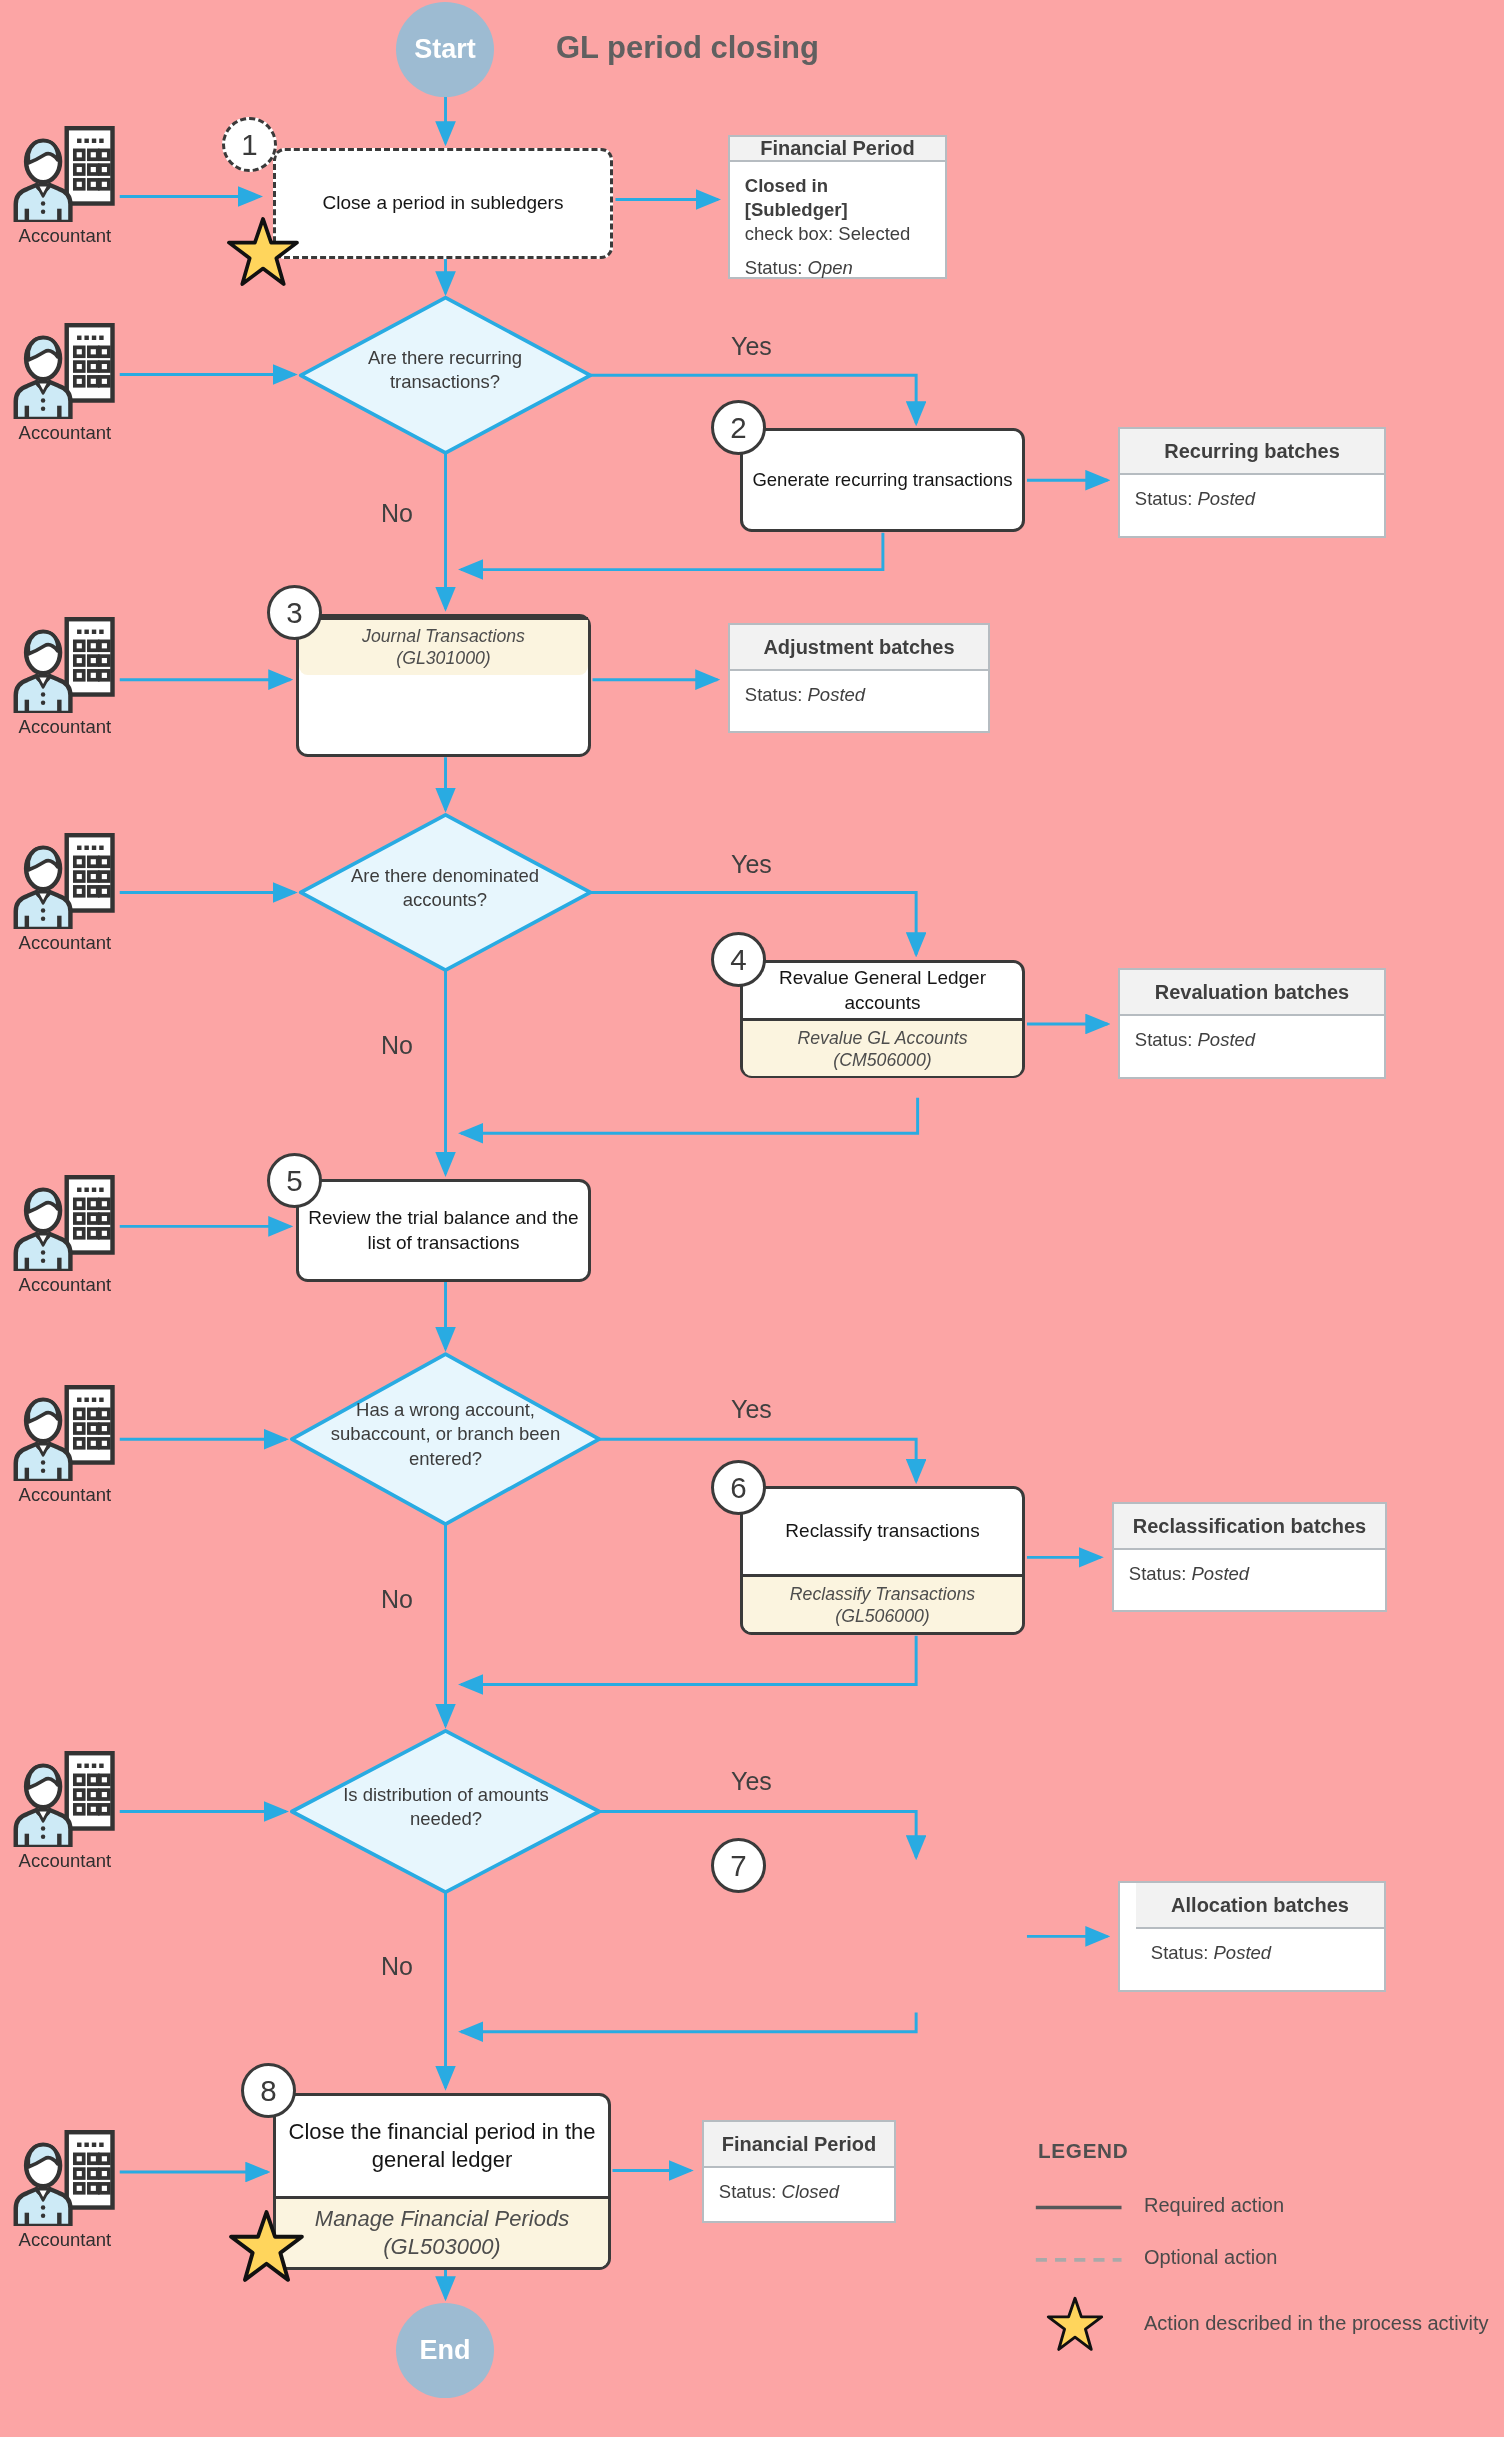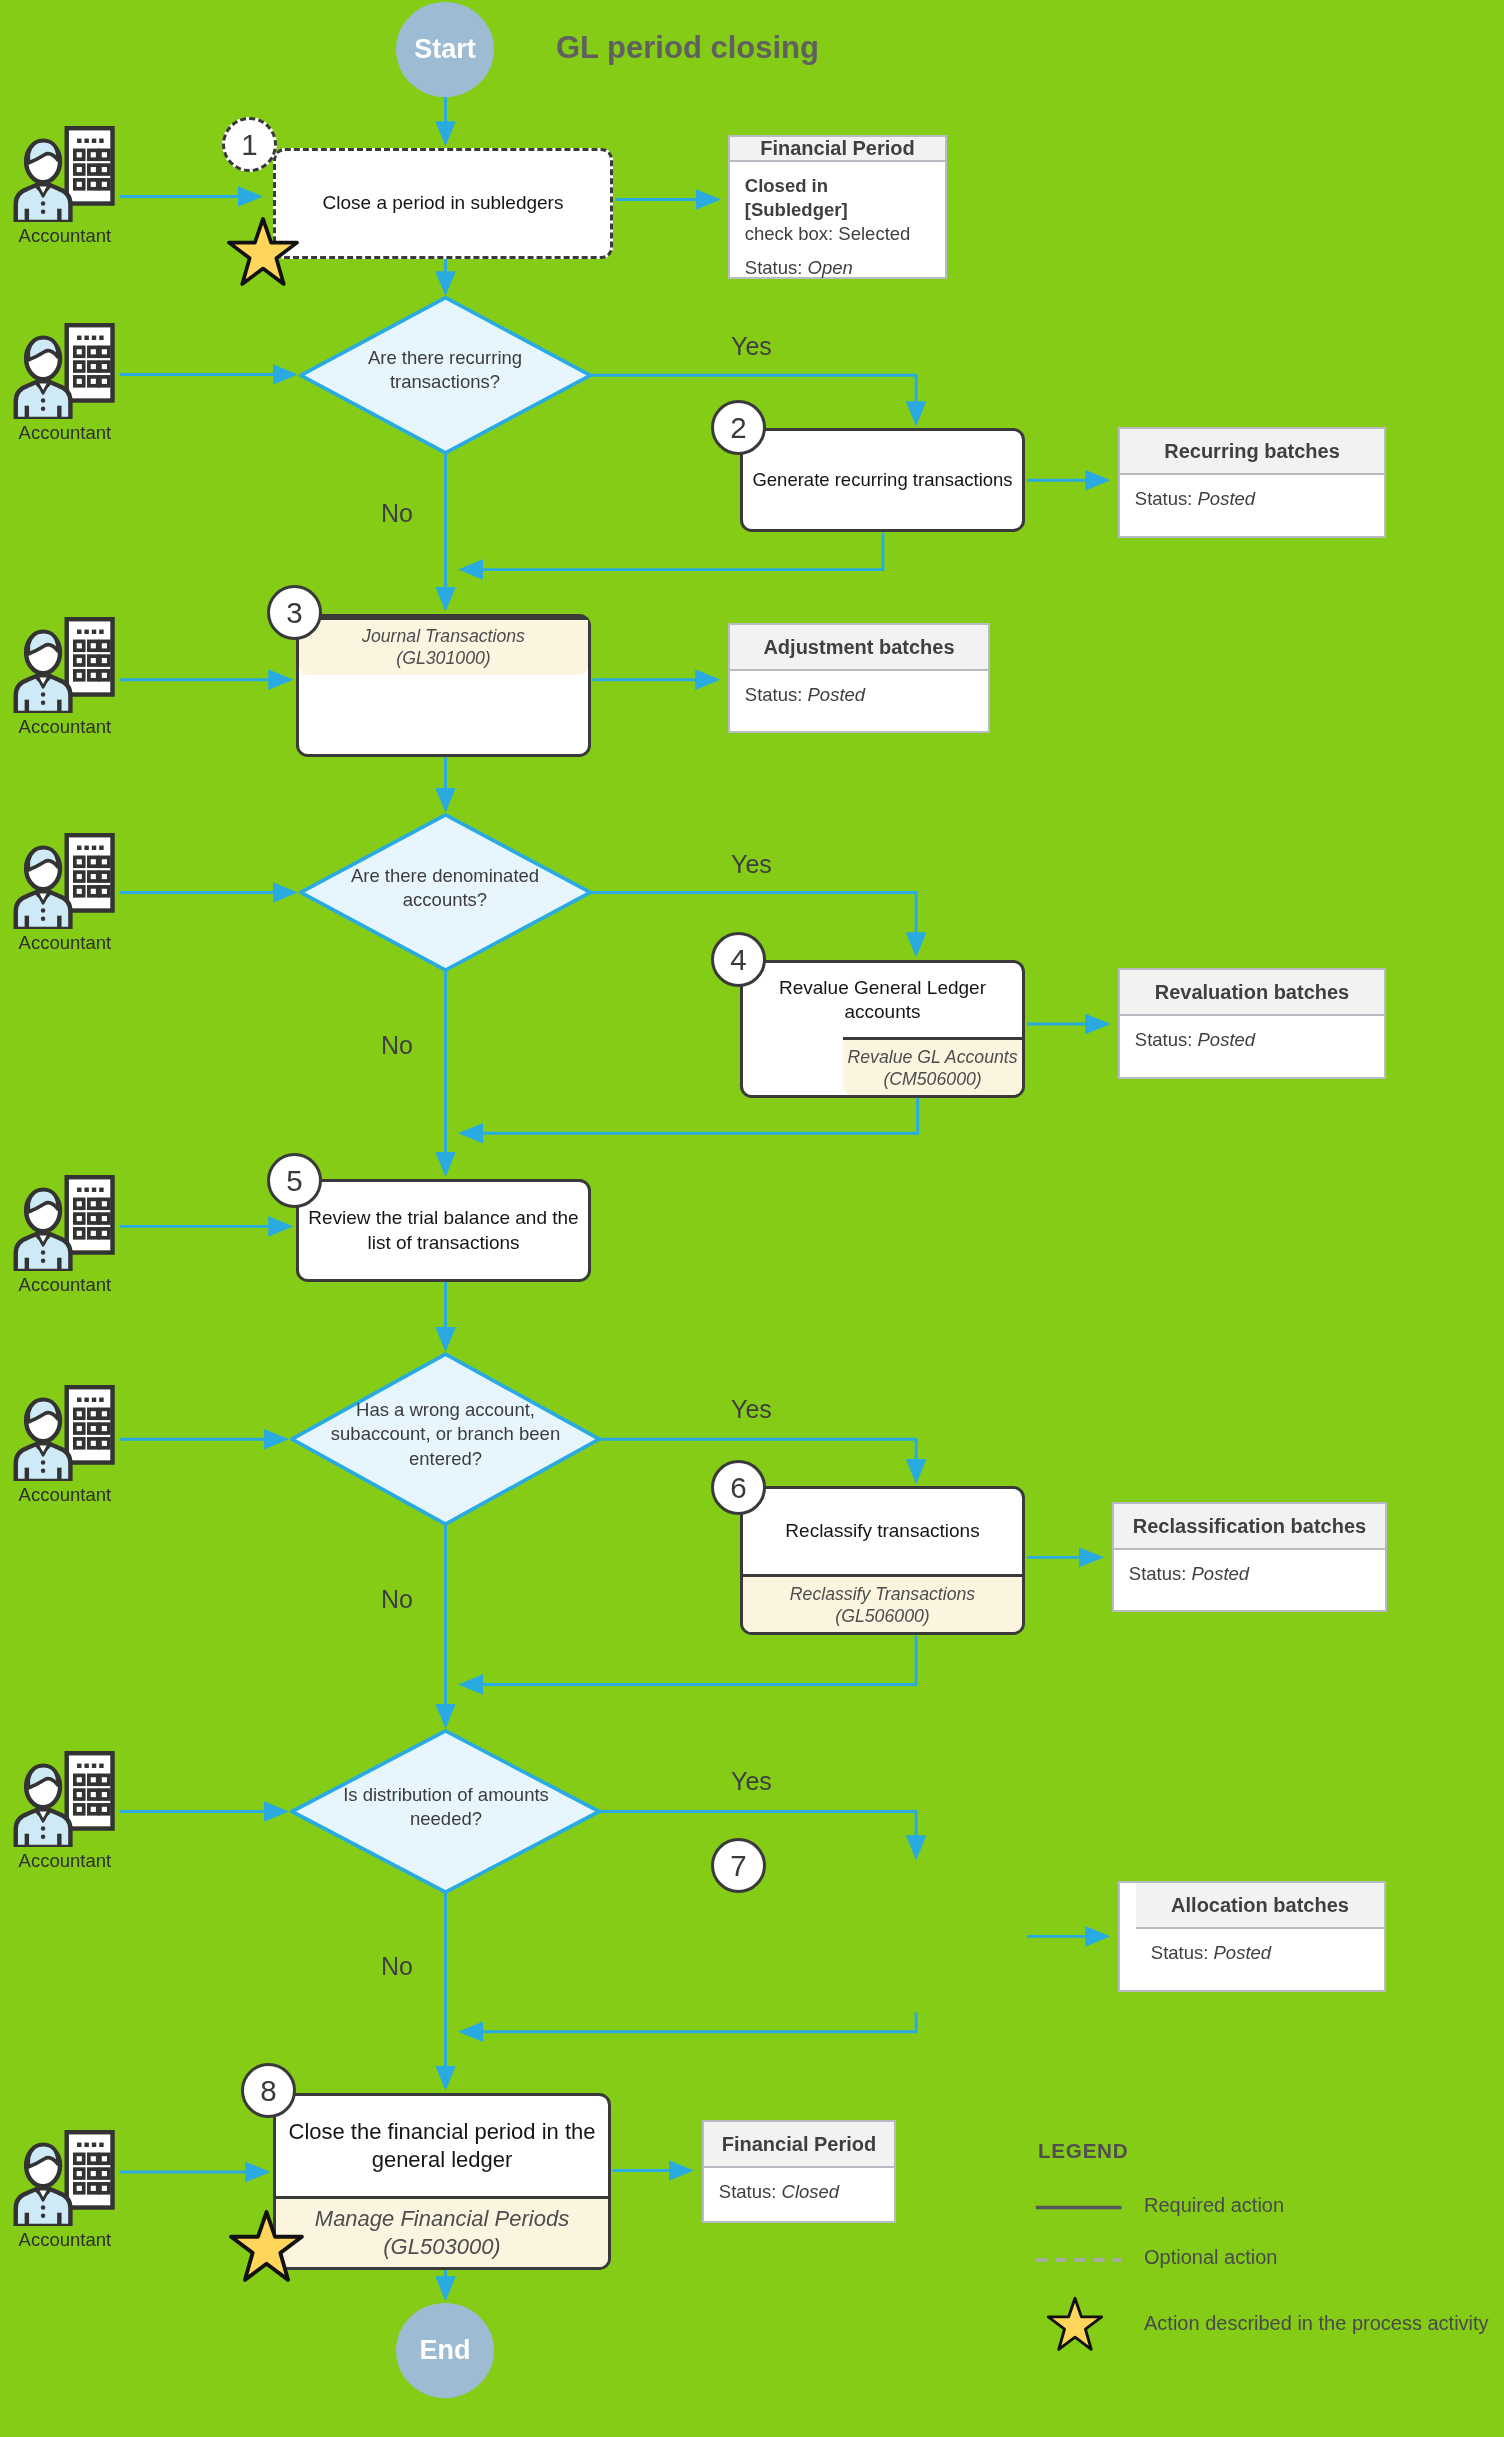--- a/index.html
+++ b/index.html
@@ -4,7 +4,7 @@
 <style>
   html,body{margin:0;padding:0;background:#ffffff;}
   #canvas{
-    position:relative;width:1505px;height:2438px;background:#84cc16;
+    position:relative;width:1505px;height:2438px;background:#fca5a5;
     font-family:"Liberation Sans","DejaVu Sans",sans-serif;overflow:hidden;
   }
   #connectors{position:absolute;left:0;top:0;z-index:1;}

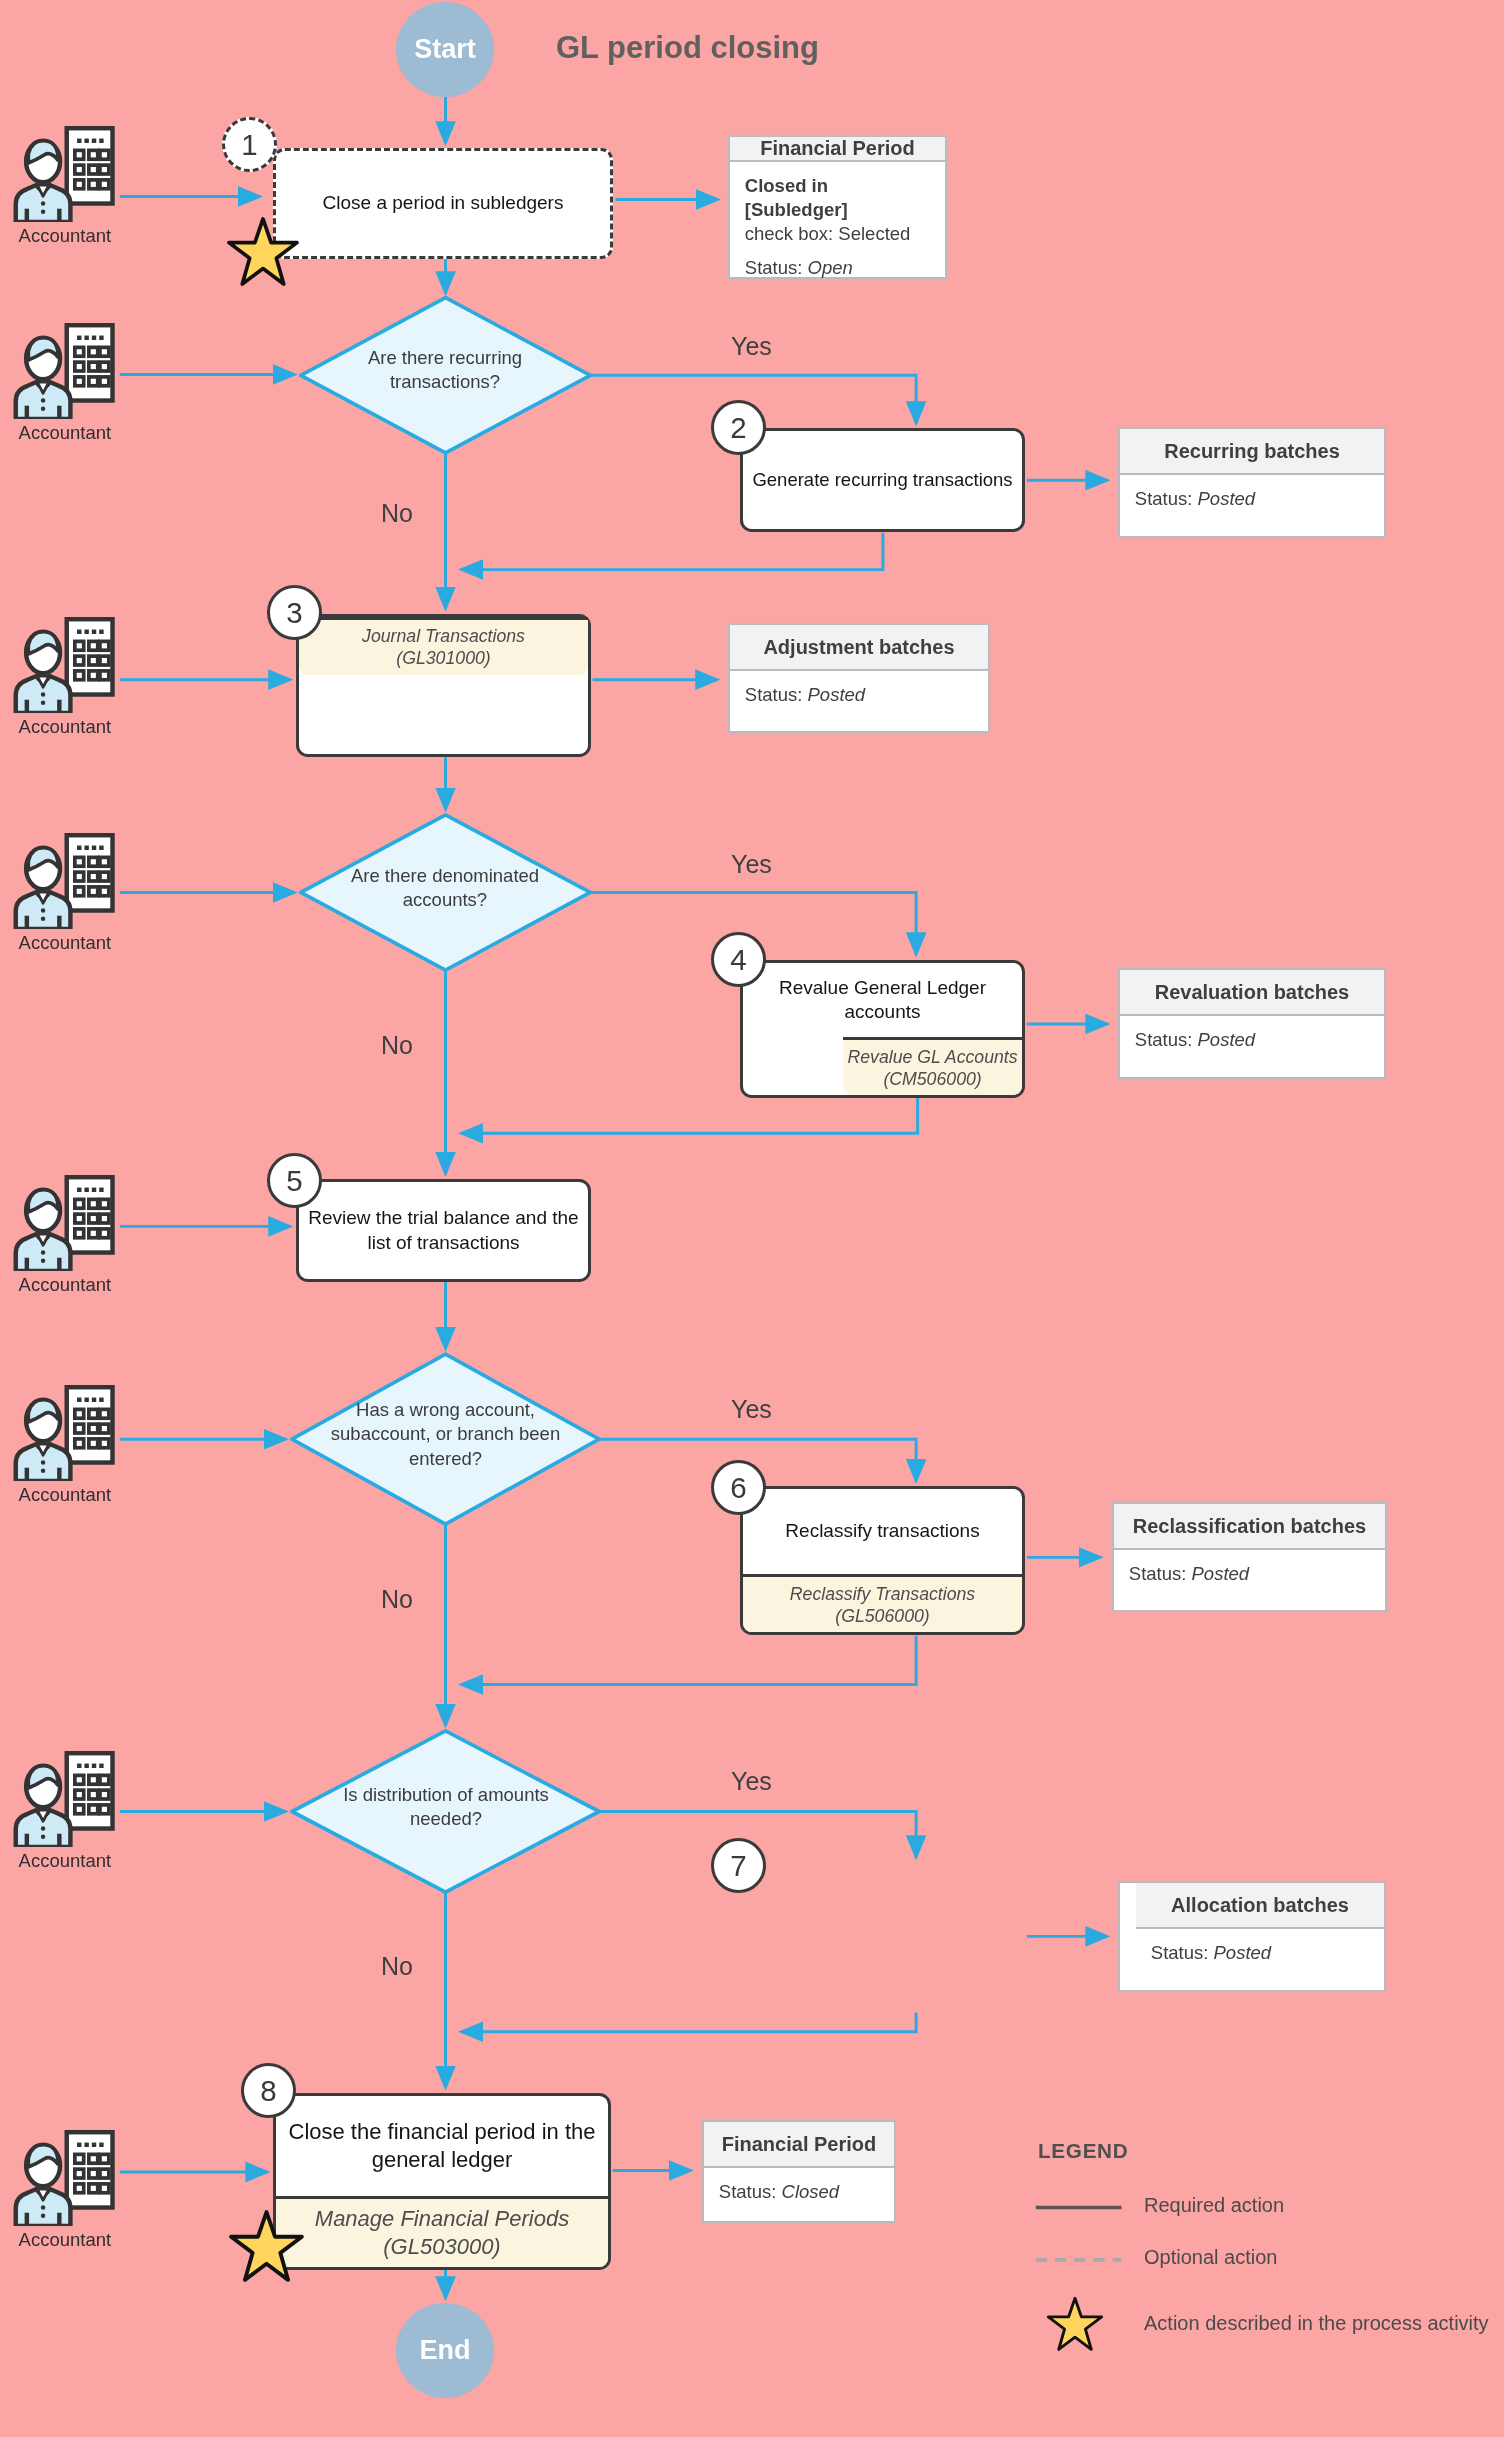--- a/index.html
+++ b/index.html
@@ -231,7 +231,7 @@
 (GL301000)</div>
   </div>
 
-  <div class="node procbox" style="left:740px;top:960px;width:285px;height:138px;align-items:flex-end;">
+  <div class="node procbox" style="left:740px;top:960px;width:285px;height:118px;">
     <div class="main" style="max-width:244px;margin:0 auto;">Revalue General Ledger accounts</div>
     <div class="sub">Revalue GL Accounts
 (CM506000)</div>

